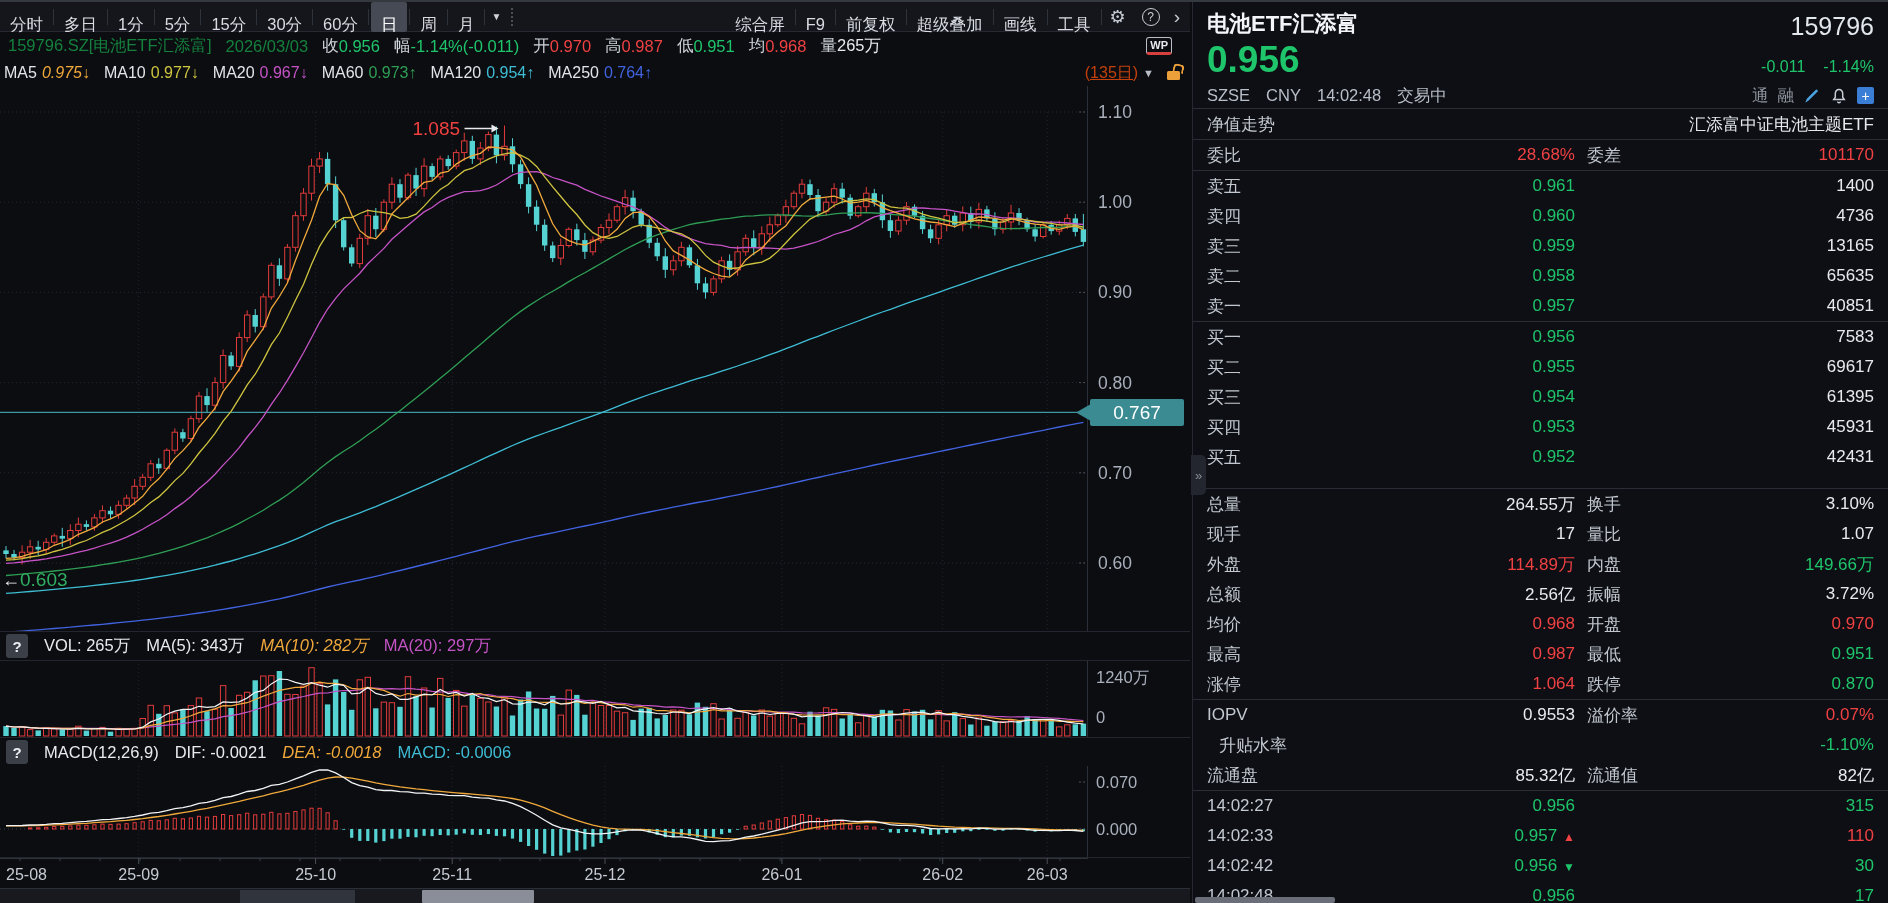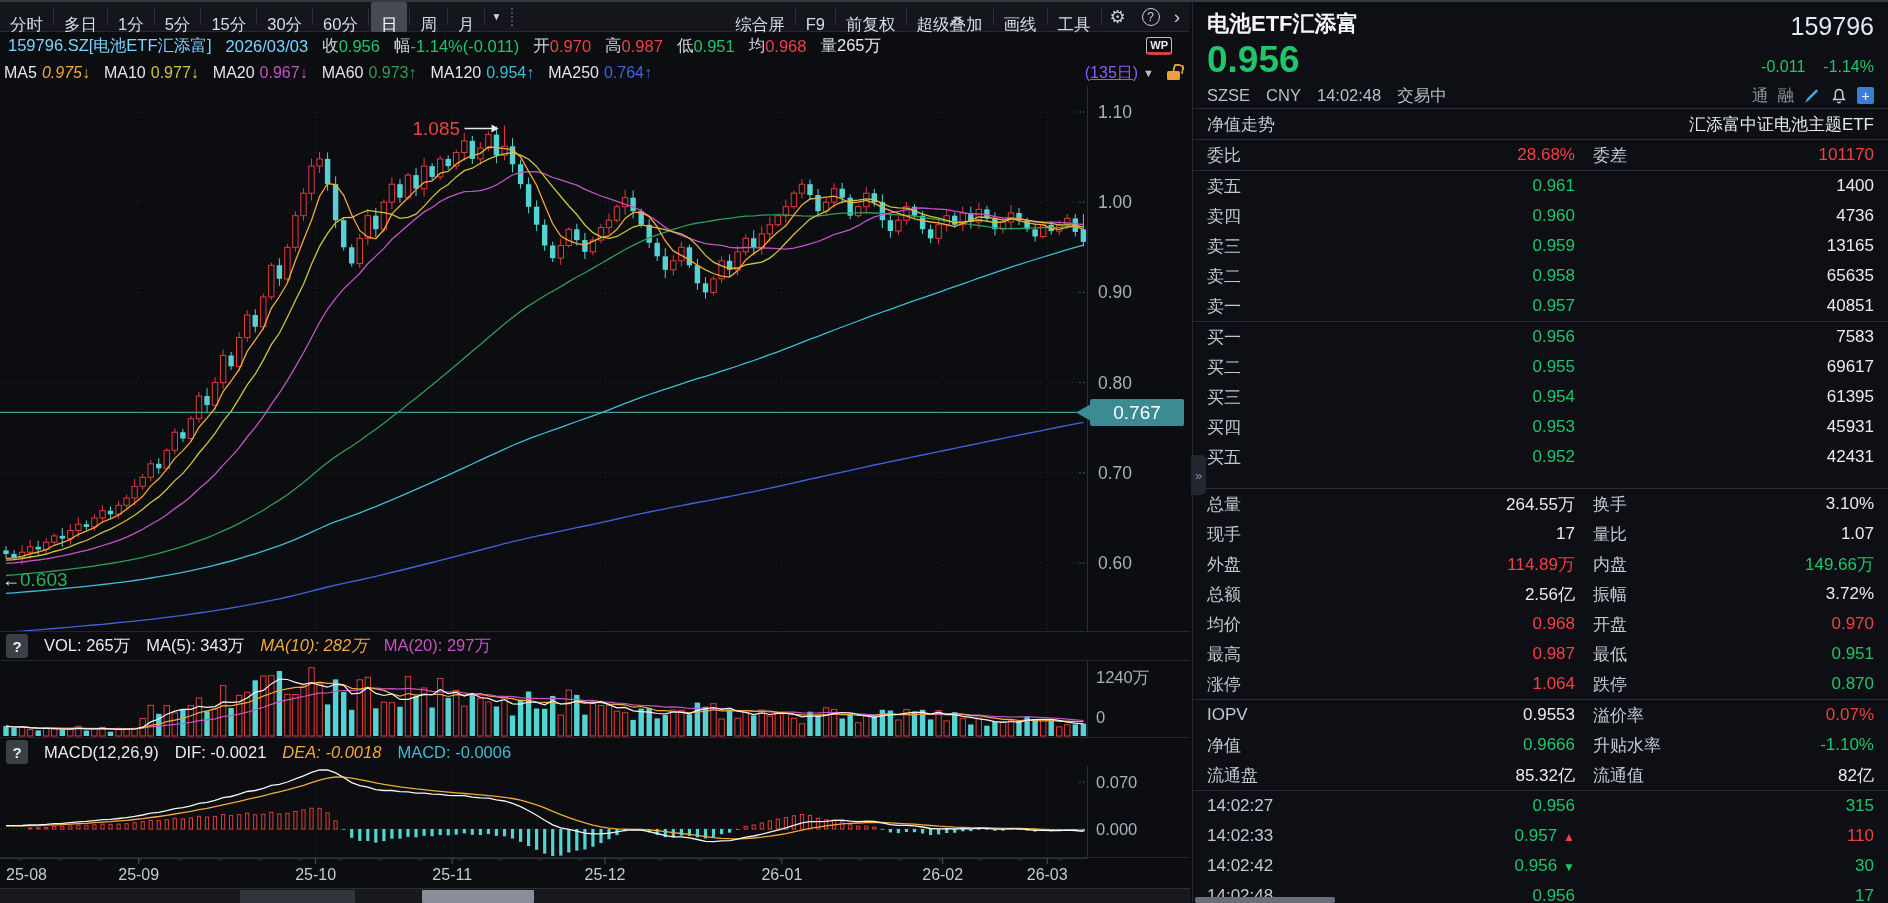--- a/index.html
+++ b/index.html
@@ -29,7 +29,7 @@
   
   .inforow{position:absolute;top:32px;left:0;width:1190px;height:28px;display:flex;align-items:center;
     font-size:16.5px;padding-left:8px;gap:14px;white-space:nowrap;}
-  .inforow .code,.inforow .date{color:#7dd3fc;}
+  .inforow .code,.inforow .date{color:#15803d;}
   .fld{display:flex;align-items:center;}
   .fld .fl{color:#d0d4db;}
   .v-green{color:var(--green);} .v-red{color:var(--red);} .v-white{color:#e8eaee;}

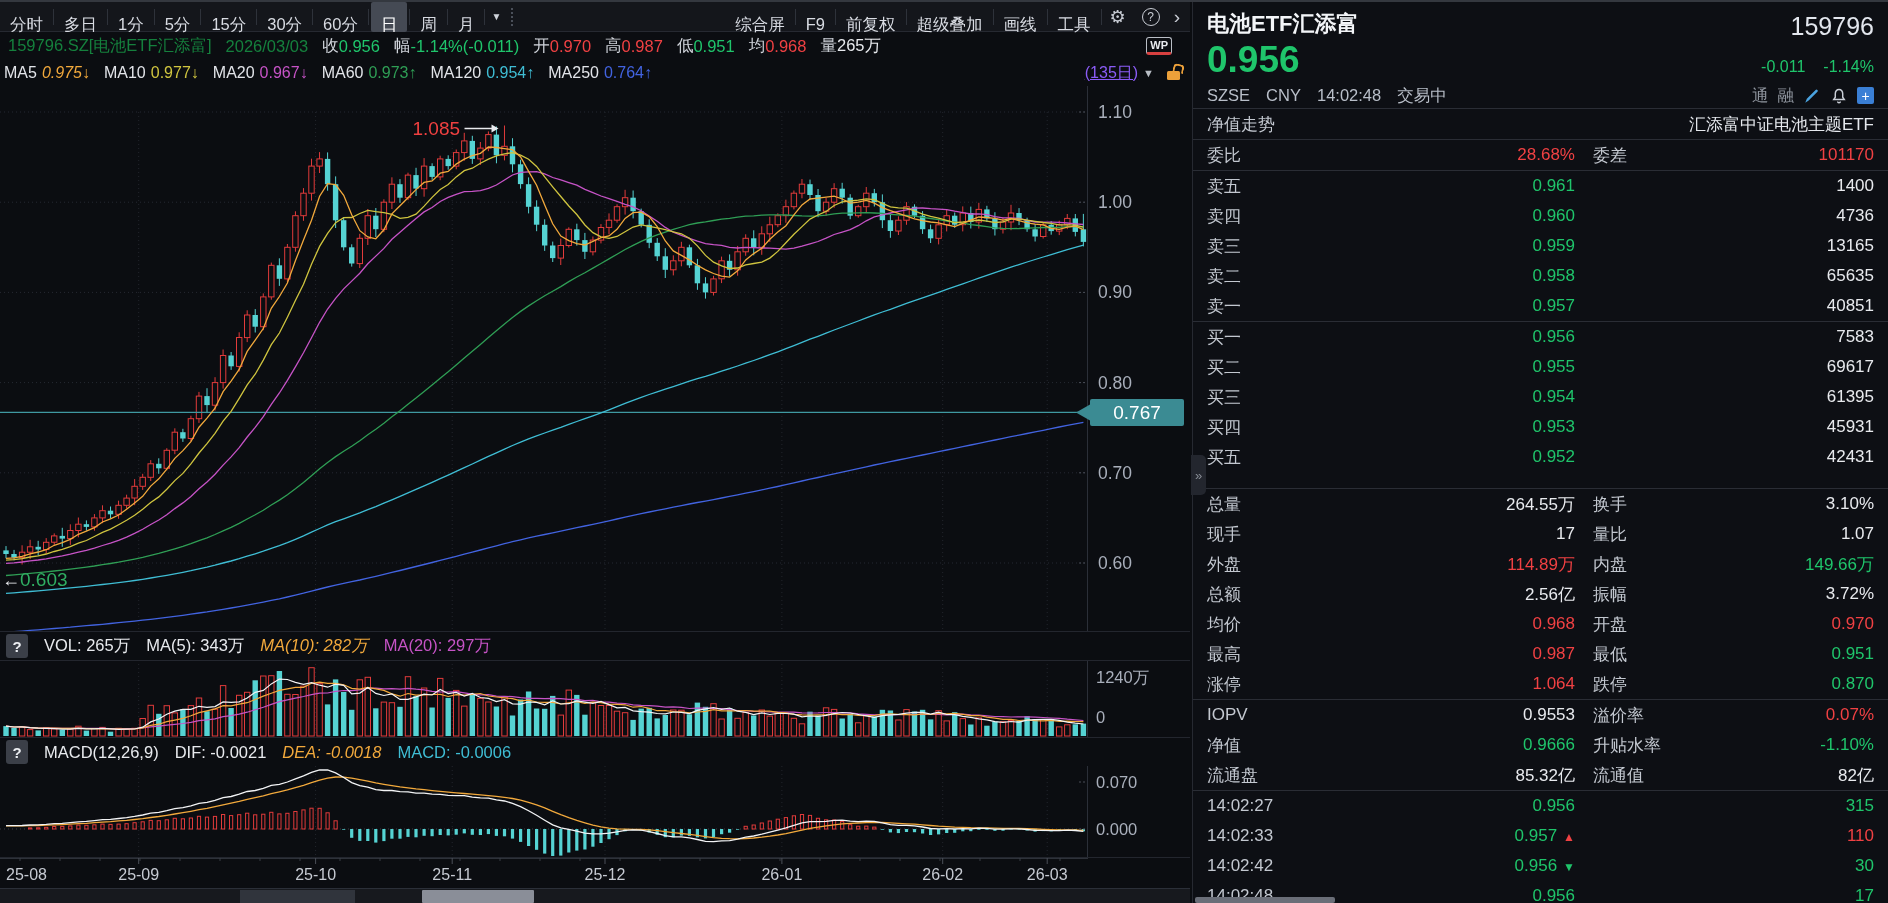--- a/index.html
+++ b/index.html
@@ -43,7 +43,7 @@
   .marow .mi{display:flex;gap:5px;margin-right:14px;}
   .marow .ml{color:#e2e4e9;}
   .ma-range{margin-left:auto;display:flex;align-items:center;gap:5px;margin-right:10px;}
-  .ma-range .rt{color:#8b5cf6;text-decoration:underline;}
+  .ma-range .rt{color:#c2410c;text-decoration:underline;}
   .ma-range .ri{color:#b9bec6;font-size:11px;}
   .lock{position:relative;width:13px;height:9px;background:#eca03a;border-radius:1.5px;margin-left:8px;margin-top:4px;}
   .lock::before{content:'';position:absolute;width:7px;height:7px;border:2px solid #eca03a;border-bottom:none;

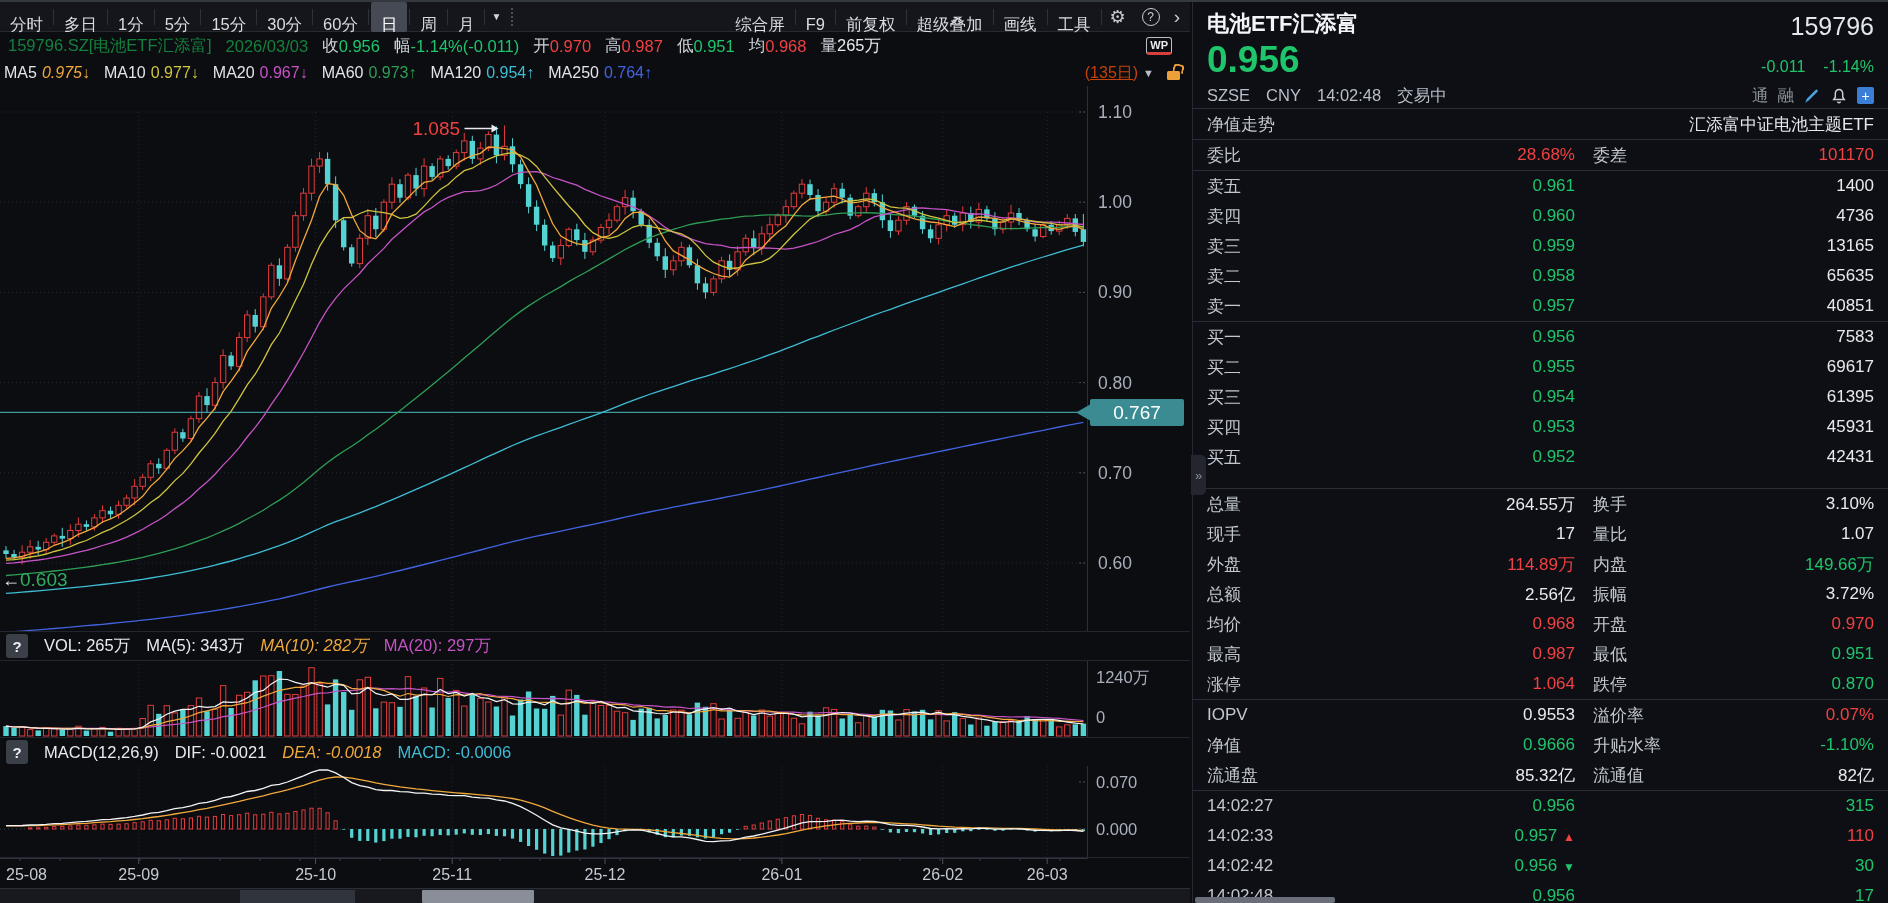--- a/index.html
+++ b/index.html
@@ -76,7 +76,7 @@
   .pdiv{height:1px;background:#2a2d35;margin:0;}
   .prow{display:flex;align-items:center;height:30px;padding:0 14px;}
   .half1{width:368px;display:flex;justify-content:space-between;align-items:center;}
-  .half2{flex:1;display:flex;justify-content:space-between;align-items:center;margin-left:18px;}
+  .half2{flex:1;display:flex;justify-content:space-between;align-items:center;margin-left:12px;}
   .plbl{color:var(--lbl);}
   .p-fund-row{display:flex;justify-content:space-between;align-items:center;height:30px;padding:0 14px;}
   .p-fund-row .fn{color:#e6e9ee;}

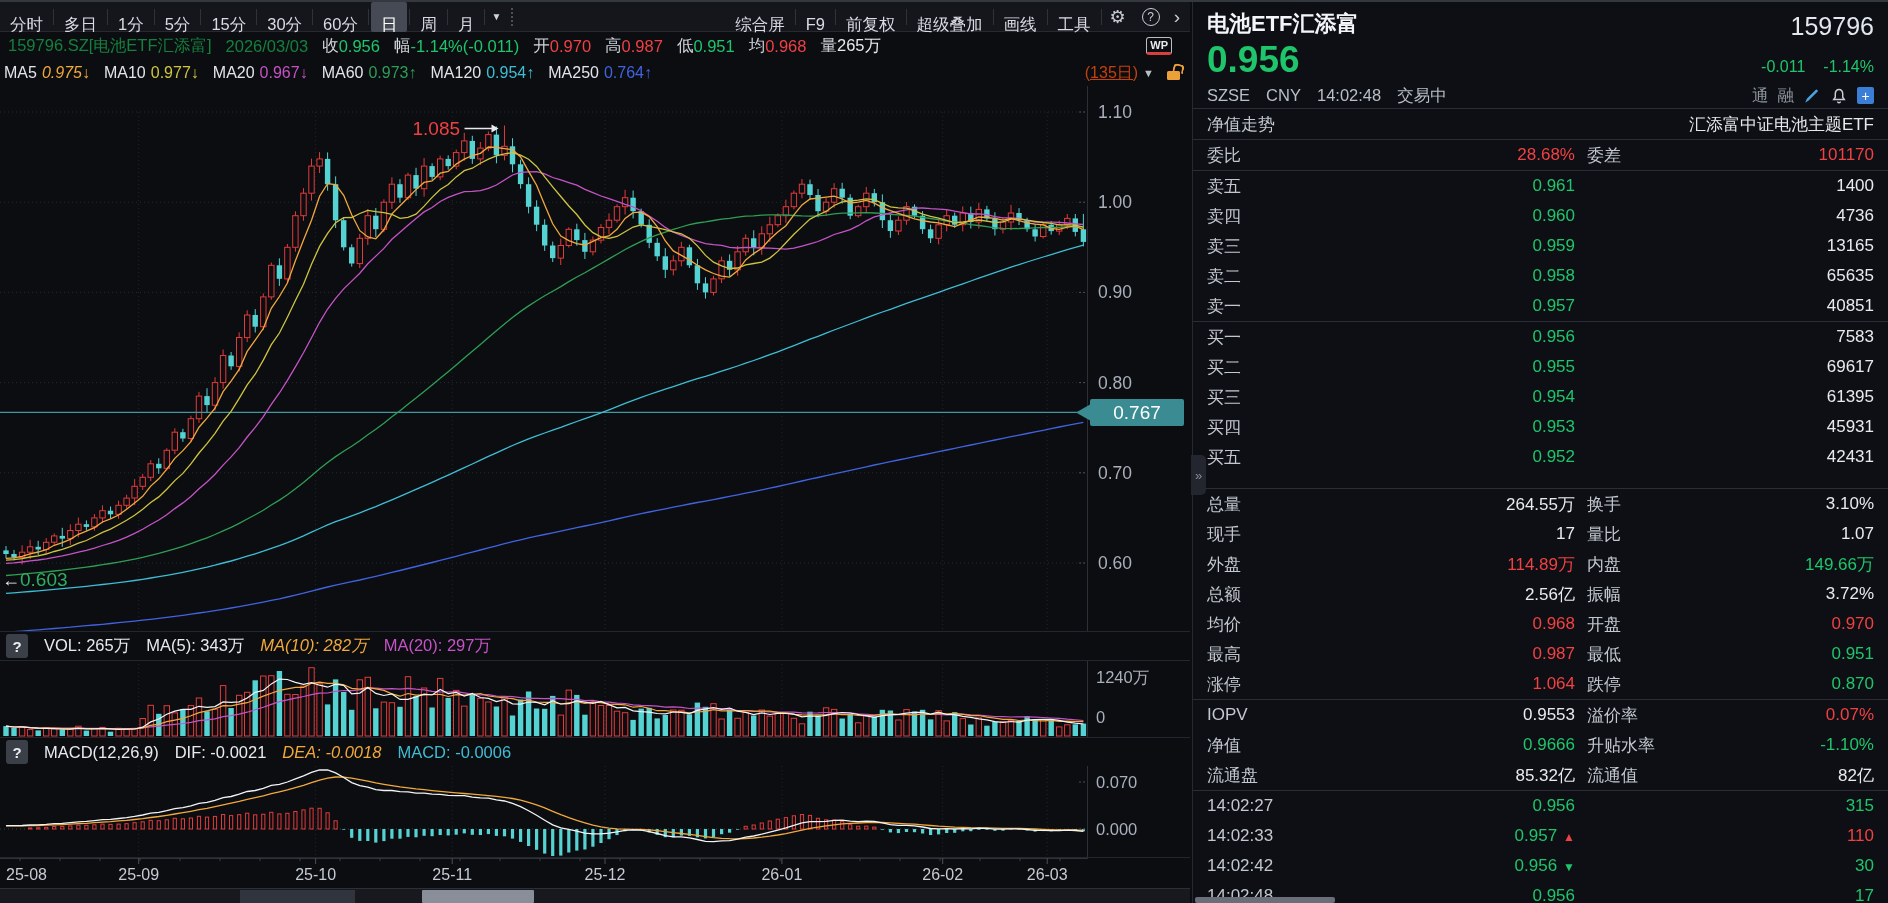--- a/index.html
+++ b/index.html
@@ -1135,10 +1135,6 @@
           </span>
       </div>
         <div class="prow">
-        <span class="half1">
-            <span class="plbl">净值</span>
-            <span class="v-green">0.9666</span>
-          </span>
         <span class="half2">
             <span class="plbl">升贴水率</span>
             <span class="v-green">-1.10%</span>

